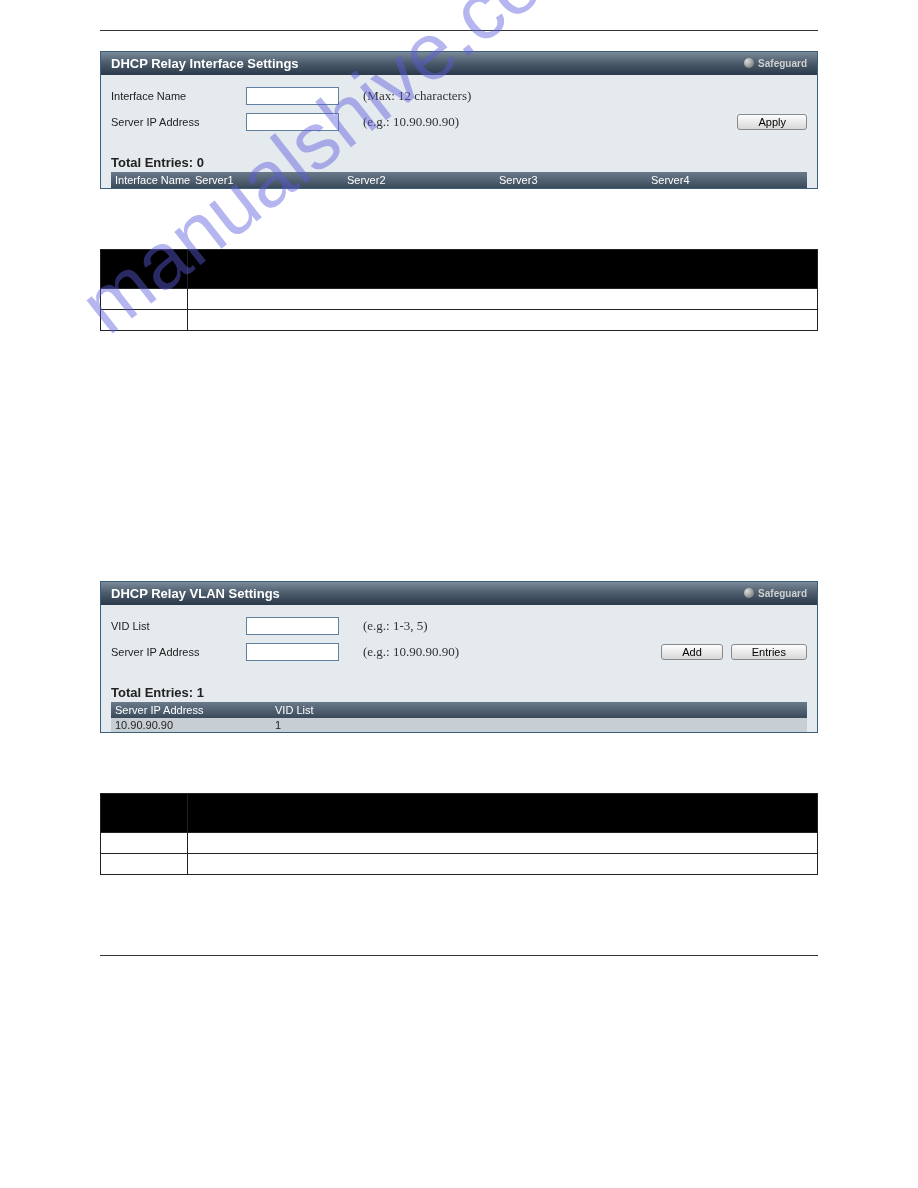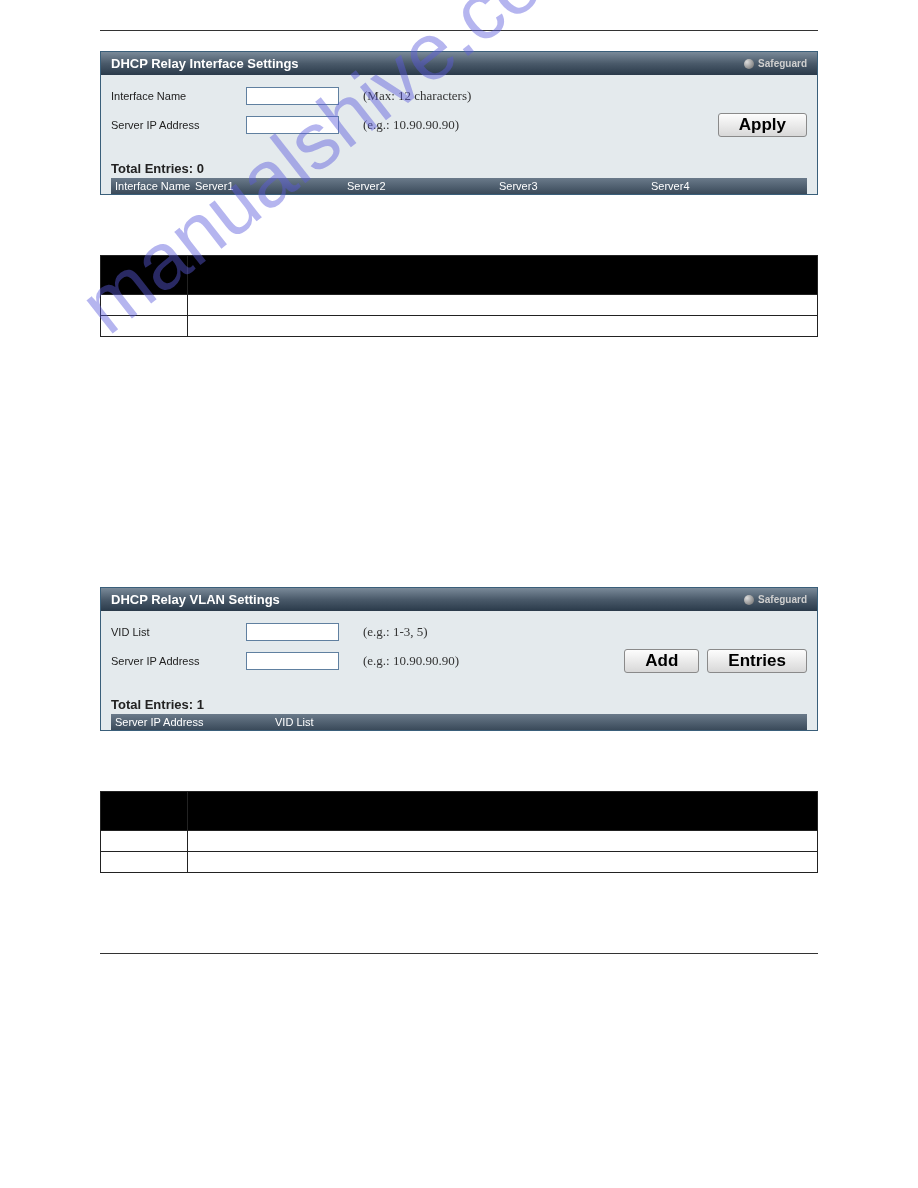--- a/index.html
+++ b/index.html
@@ -40,7 +40,7 @@
     font-size: 10px;
     color: #cfcfcf;
     display: flex;
-    align-items: center;
+    align-items: flex-start;
     gap: 4px;
   }
   .safeguard::before {

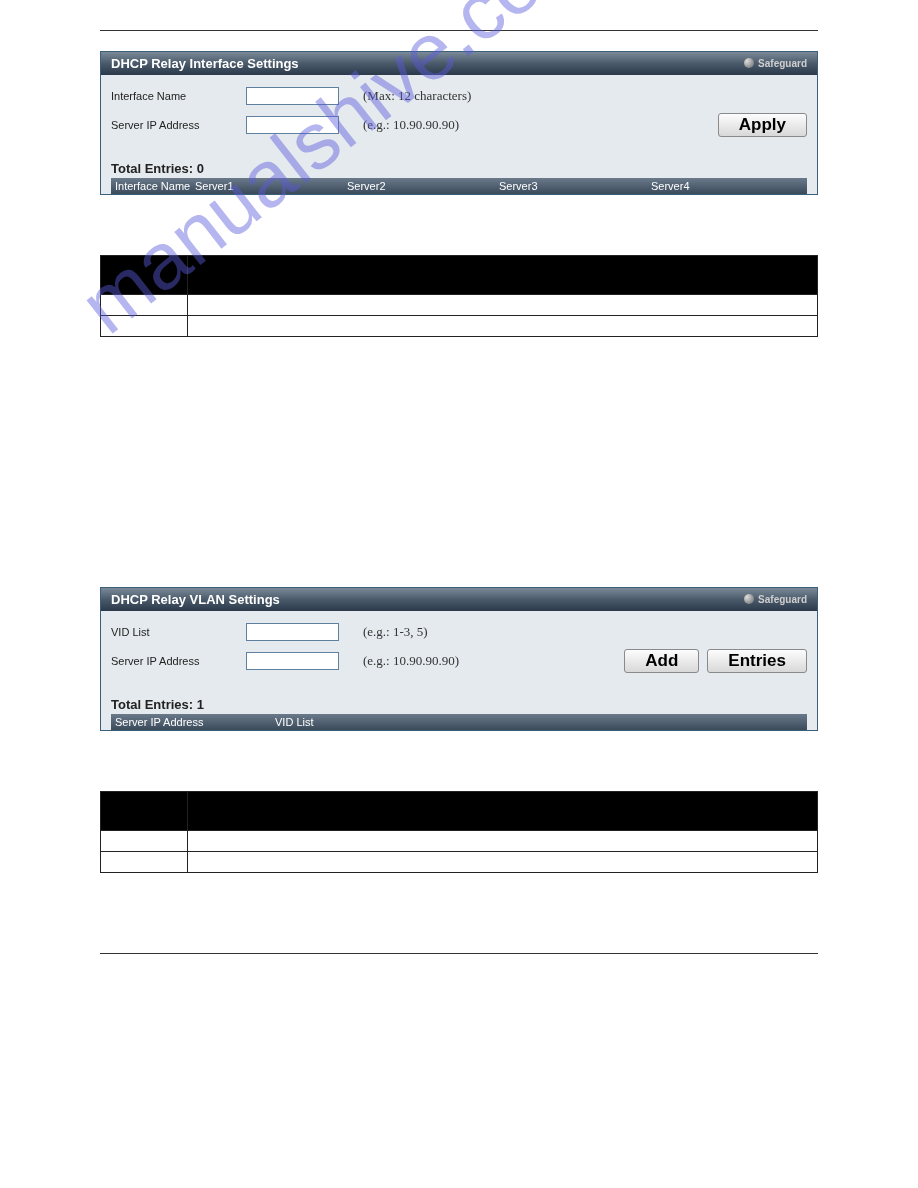--- a/index.html
+++ b/index.html
@@ -81,10 +81,9 @@
     background: linear-gradient(to bottom, #fdfdfd, #d8d8d8);
     border: 1px solid #8a8a8a;
     border-radius: 3px;
-    font-size: 17px;
+    font-size: 11px;
     padding: 1px 20px;
     cursor: pointer;
-    font-weight: bold;
   }
   .btn-right {
     margin-left: auto;

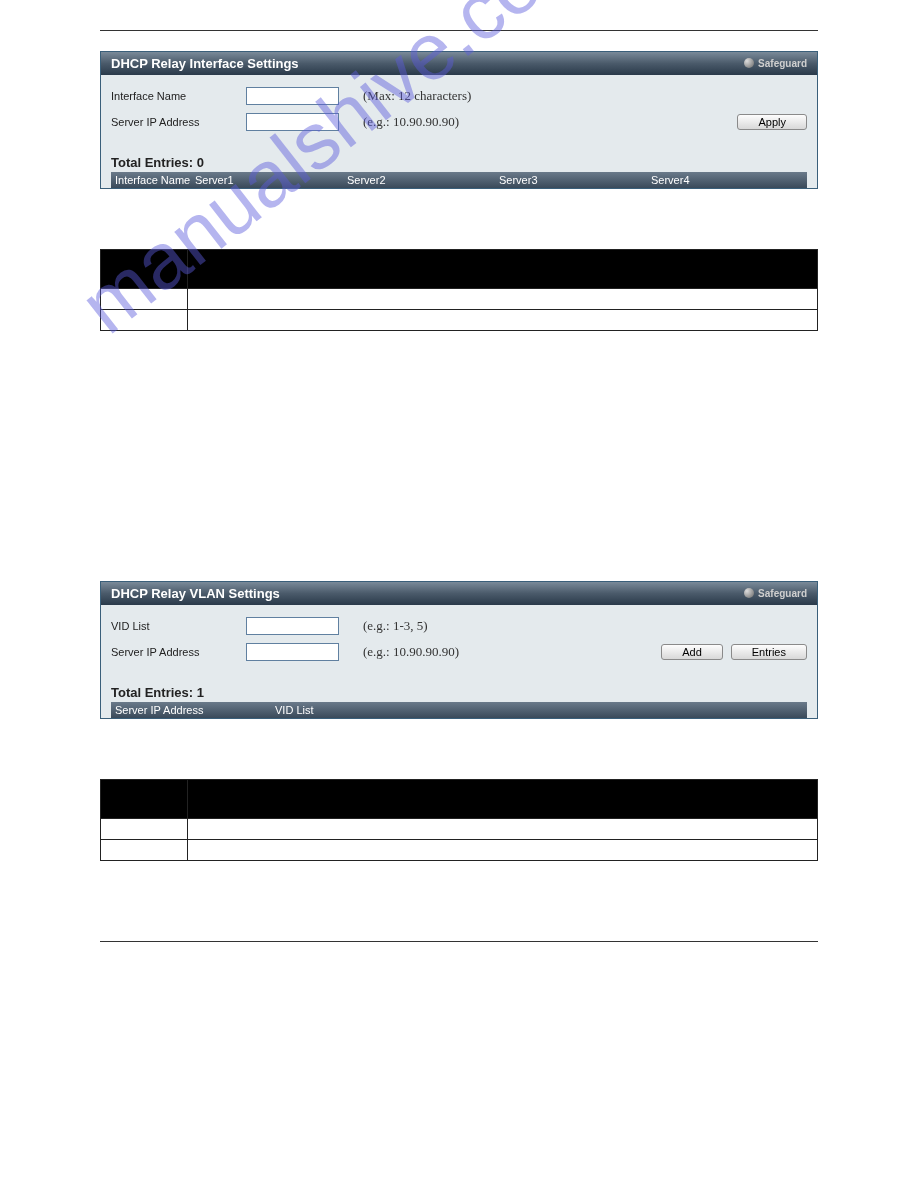--- a/index.html
+++ b/index.html
@@ -252,6 +252,10 @@
       <div class="th-cell td-ip" style="flex:none">Server IP Address</div>
       <div class="th-cell td-vid">VID List</div>
     </div>
+    <div class="tbl-row">
+      <div class="td-cell td-ip">10.90.90.90</div>
+      <div class="td-cell td-vid">1</div>
+    </div>
   </div>
 </div>
 

